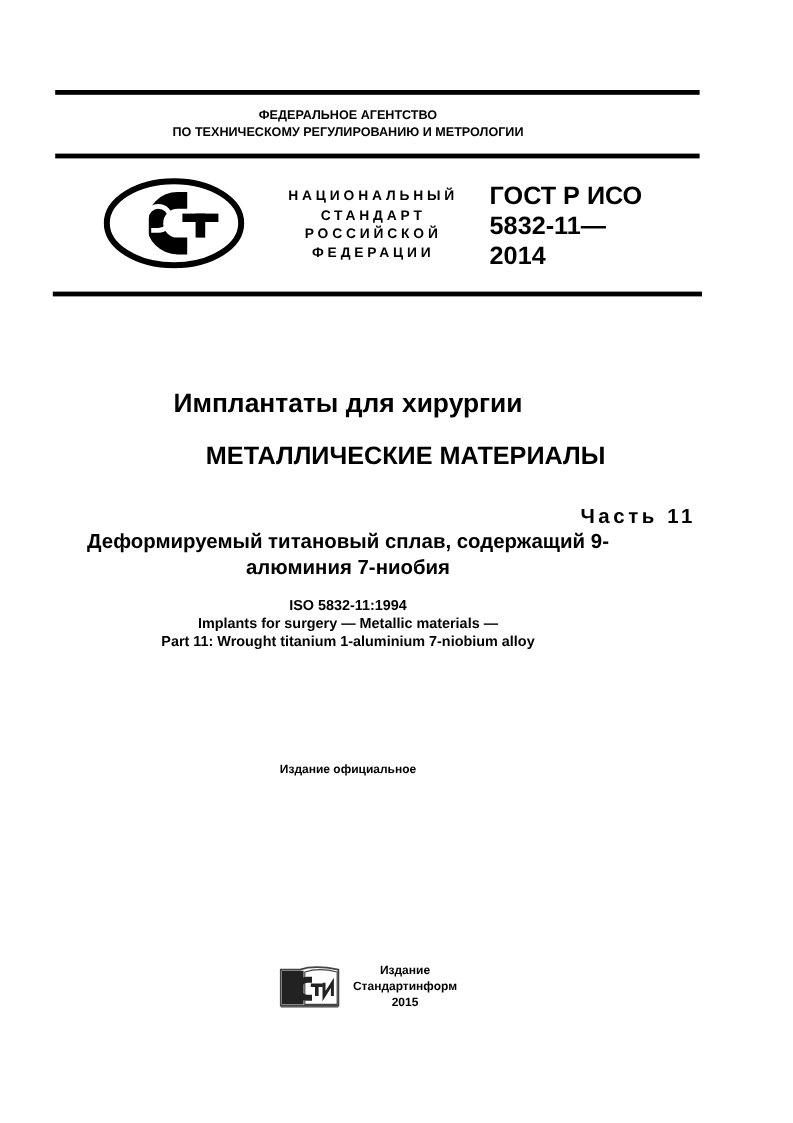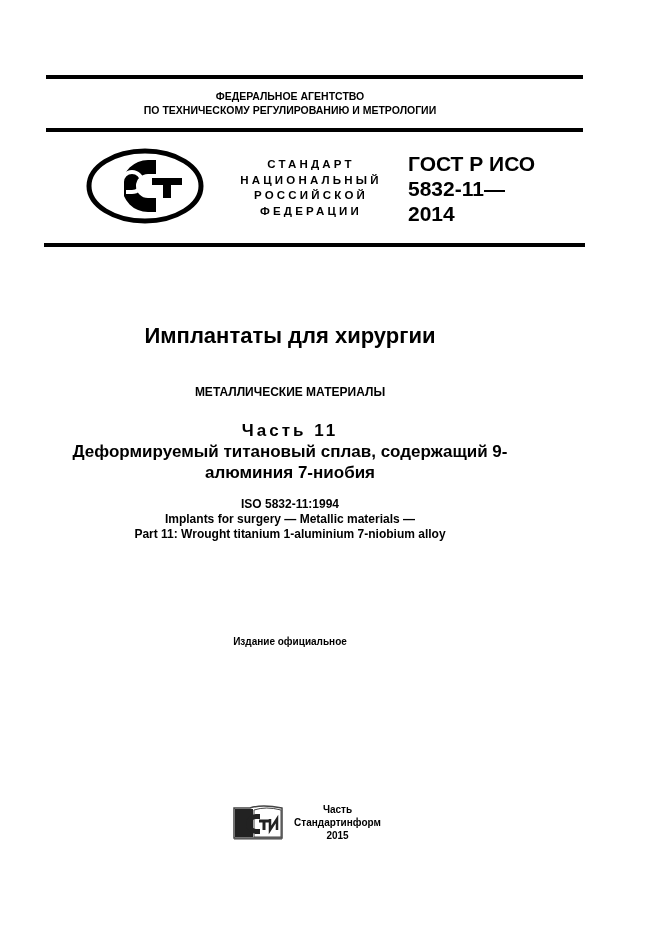--- a/index.html
+++ b/index.html
@@ -43,8 +43,8 @@
 </svg>
 
 <div class="natstd">
+  <div>НАЦИОНАЛЬНЫЙ</div>
   <div>СТАНДАРТ</div>
-  <div>НАЦИОНАЛЬНЫЙ</div>
   <div>РОССИЙСКОЙ</div>
   <div>ФЕДЕРАЦИИ</div>
 </div>

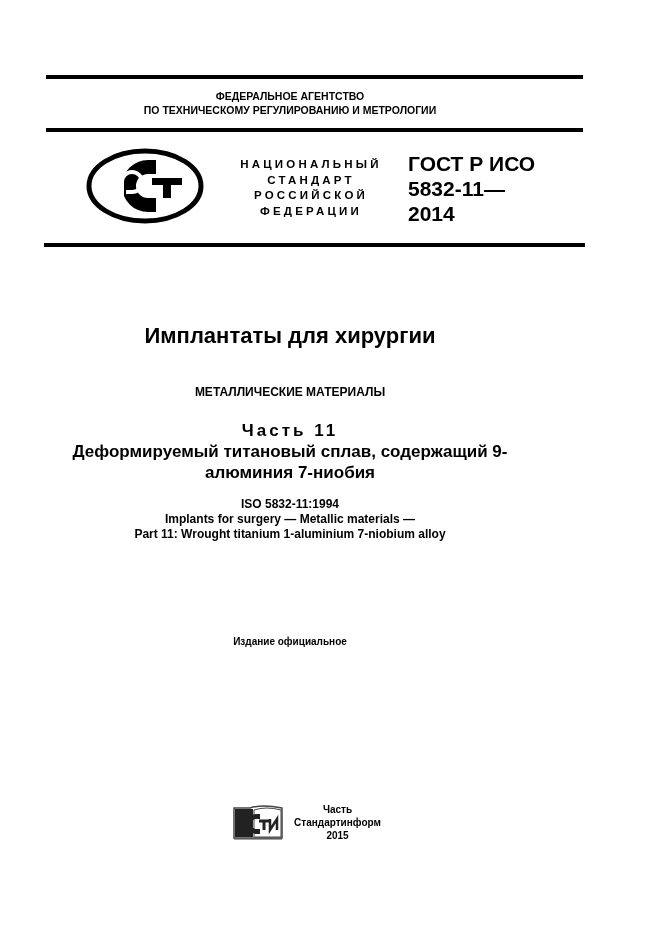--- a/index.html
+++ b/index.html
@@ -13,7 +13,7 @@
             font-weight: bold; font-size: 11.5px; line-height: 15.5px; letter-spacing: 3.2px; }
   .gost { position: absolute; left: 408px; top: 151px; font-weight: bold; font-size: 21px; line-height: 25px; }
   .t1 { top: 323px; font-size: 22px; }
-  .t2 { top: 385px; font-size: 12px; }
+  .t2 { top: 369px; font-size: 21px; margin-left: 48px; }
   .t3 { top: 420px; font-size: 17px; line-height: 21px; }
   .t3 .spaced { letter-spacing: 3px; }
   .iso { top: 497px; font-size: 12px; line-height: 15px; }

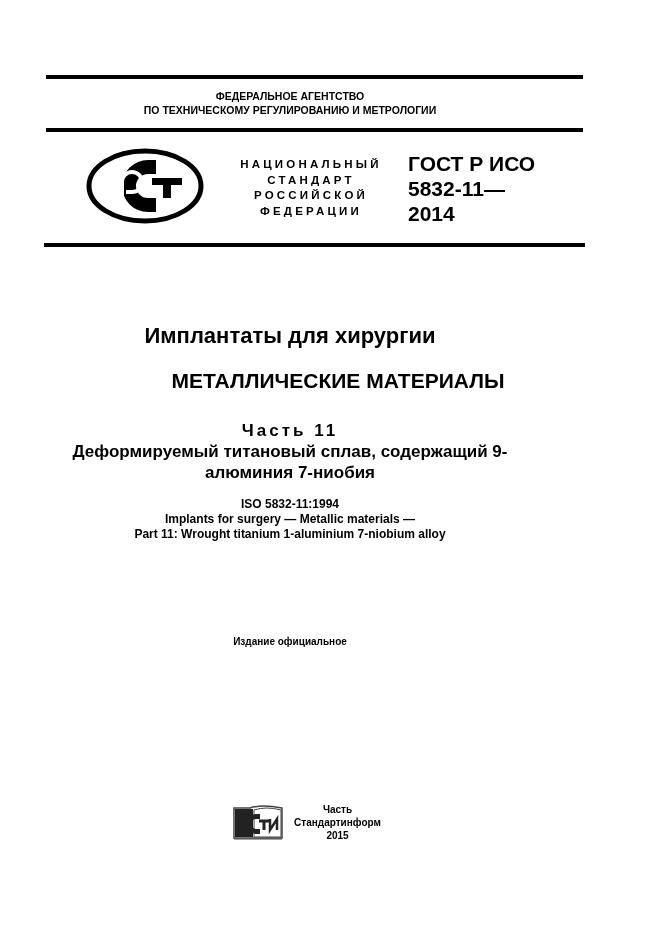--- a/index.html
+++ b/index.html
@@ -15,7 +15,7 @@
   .t1 { top: 323px; font-size: 22px; }
   .t2 { top: 369px; font-size: 21px; margin-left: 48px; }
   .t3 { top: 420px; font-size: 17px; line-height: 21px; }
-  .t3 .spaced { letter-spacing: 3px; }
+  .t3 .spaced { letter-spacing: 3px; text-align: right; }
   .iso { top: 497px; font-size: 12px; line-height: 15px; }
   .edition { top: 636px; font-size: 10px; }
   .publogo { position: absolute; left: 232px; top: 804px; width: 52px; height: 38px; }

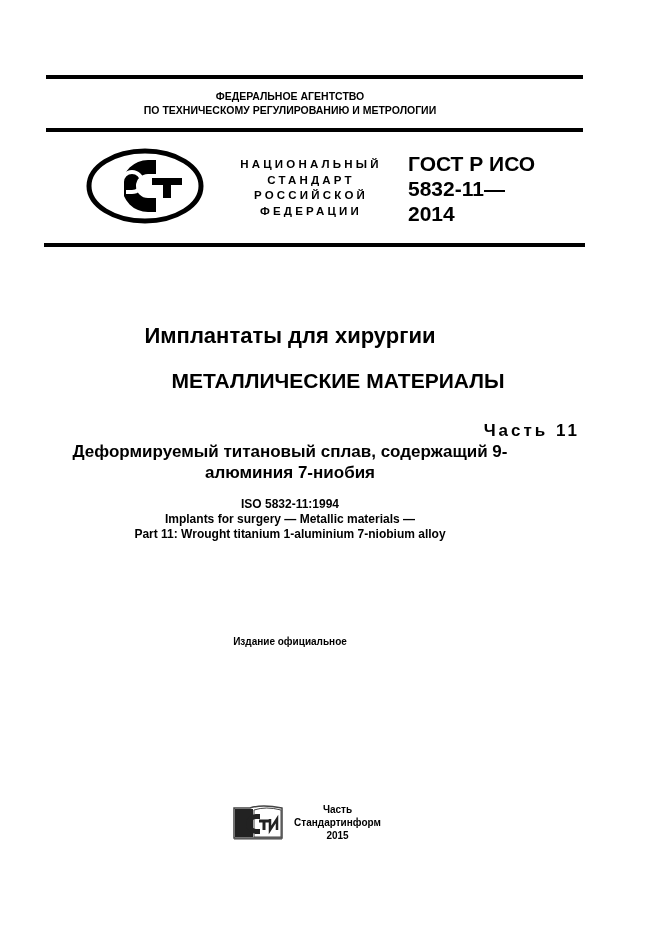--- a/index.html
+++ b/index.html
@@ -82,7 +82,7 @@
 </svg>
 
 <div class="pub">
-  <div>Часть</div>
+  <div>Издание</div>
   <div>Стандартинформ</div>
   <div>2015</div>
 </div>

